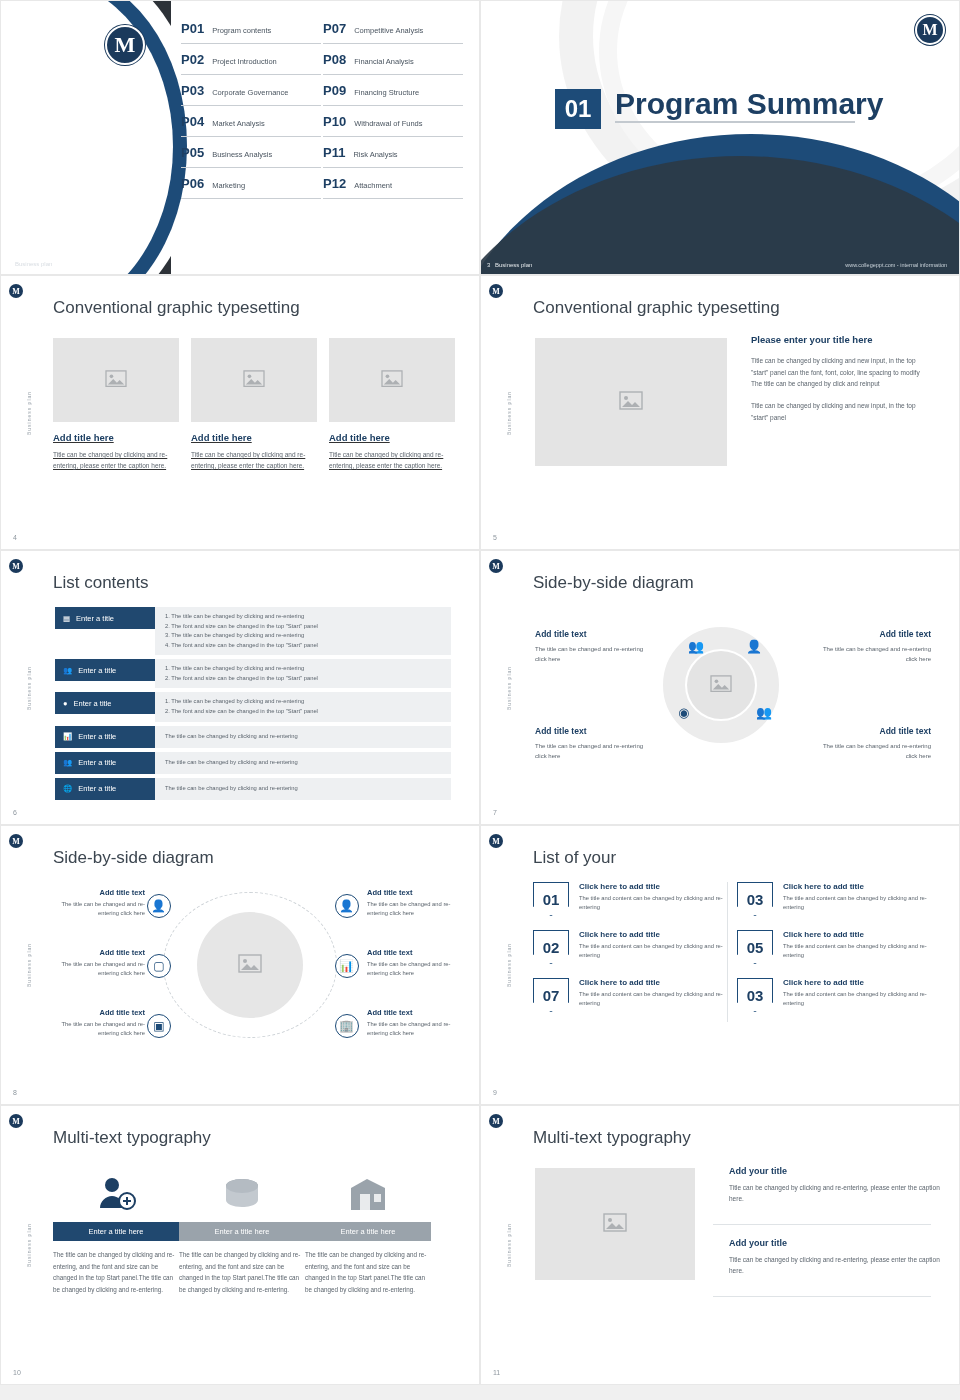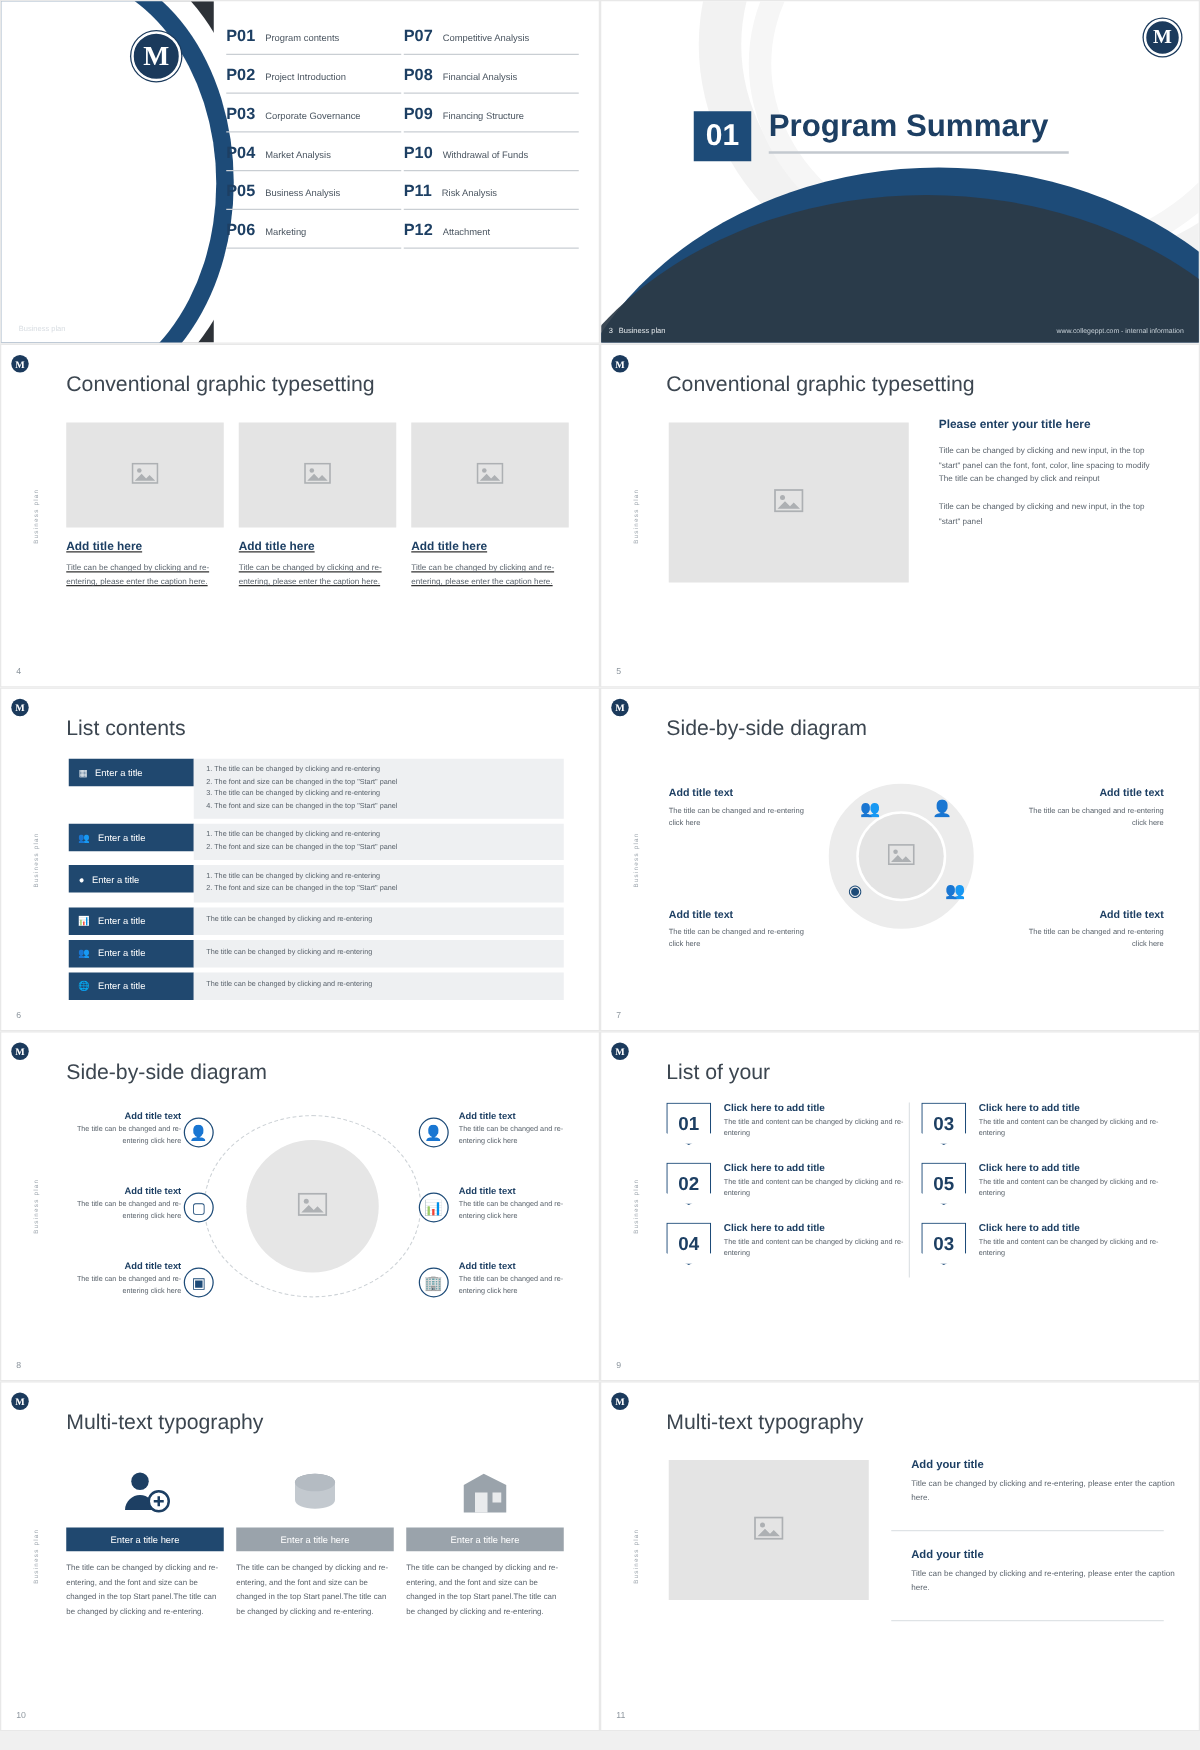--- a/index.html
+++ b/index.html
@@ -169,7 +169,7 @@
   }
   .s3-title {
     position: absolute; left: 134px; top: 86px;
-    font-size: 25px; font-weight: bold; color: #1d3f63;
+    font-size: 30px; font-weight: bold; color: #1d3f63;
   }
   .s3-rule {
     position: absolute; left: 134px; top: 120px;

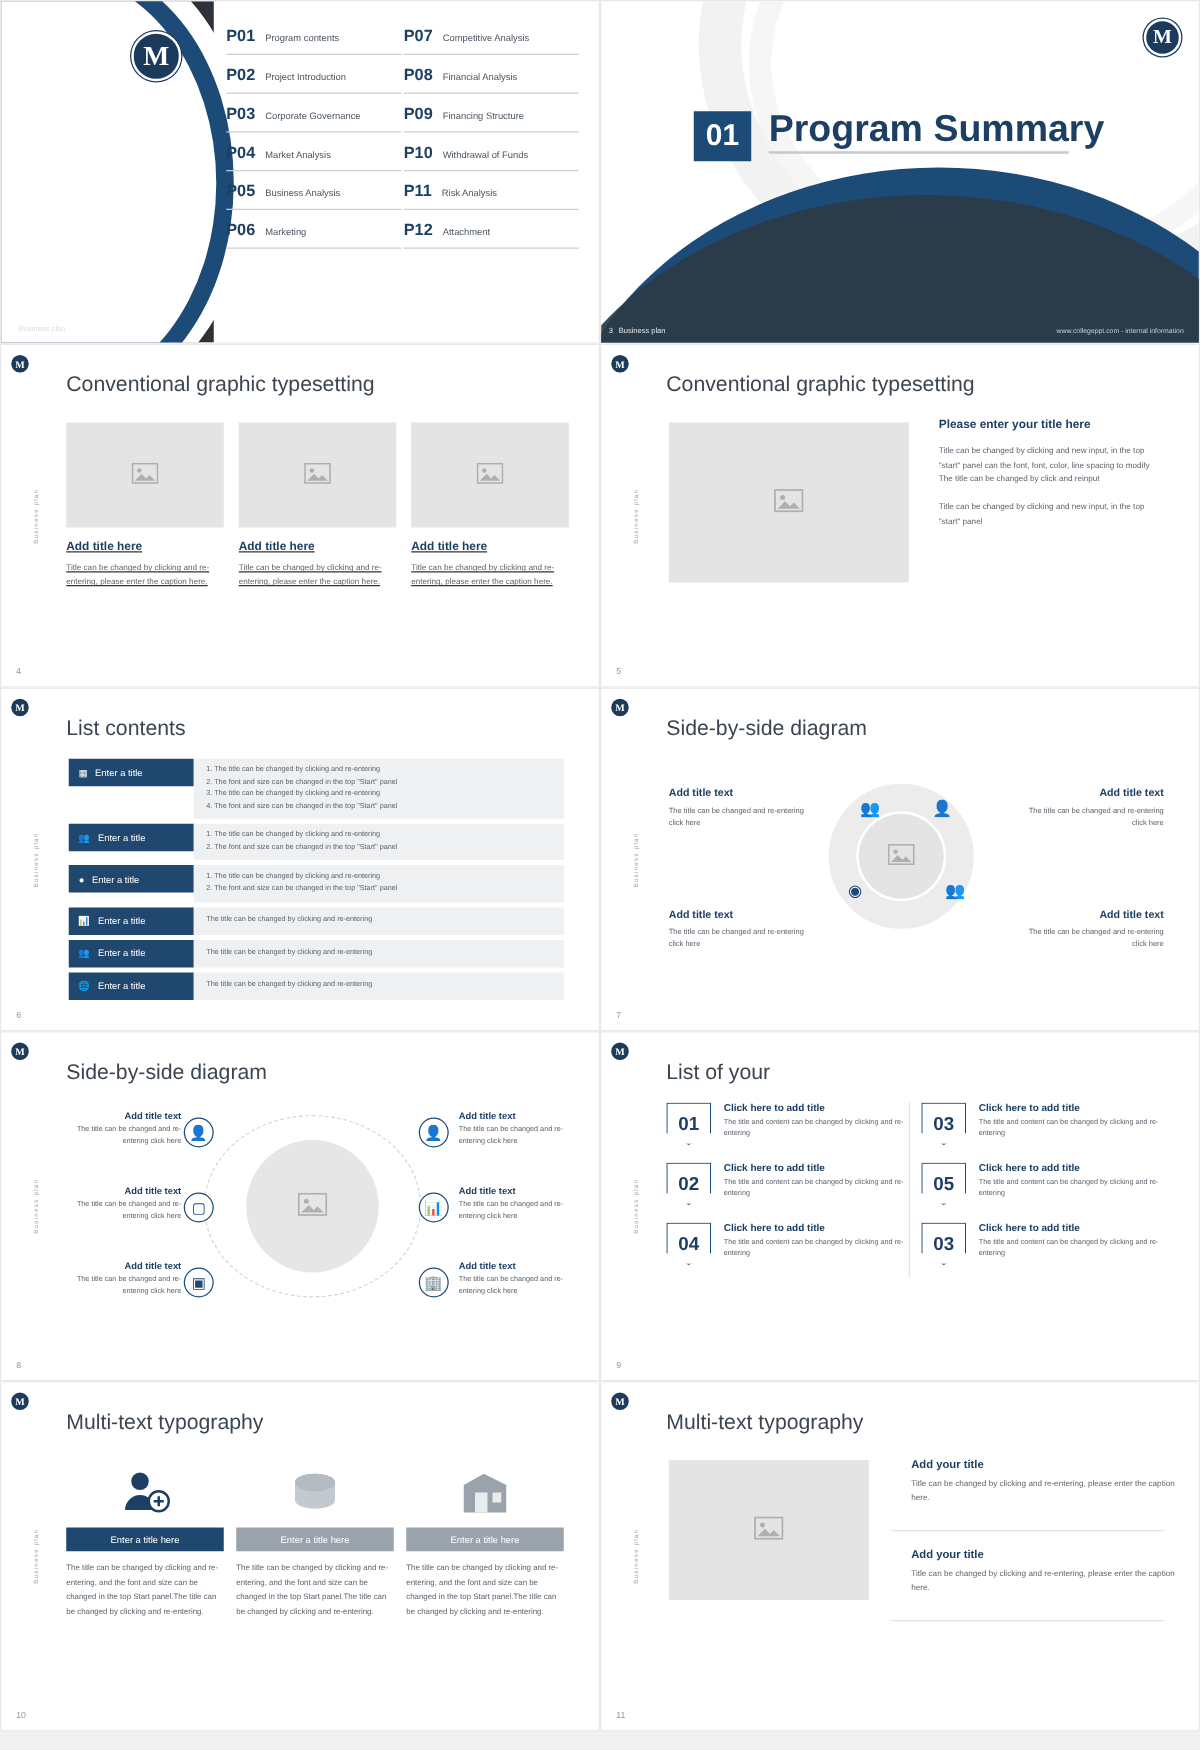--- a/index.html
+++ b/index.html
@@ -650,7 +650,7 @@
           </div>
         </div>
         <div class="lp-item">
-          <div class="lp-badge">04</div>
+          <div class="lp-badge">07</div>
           <div class="lp-txt">
             <h5>Click here to add title</h5>
             <p>The title and content can be changed by clicking and re-entering</p>

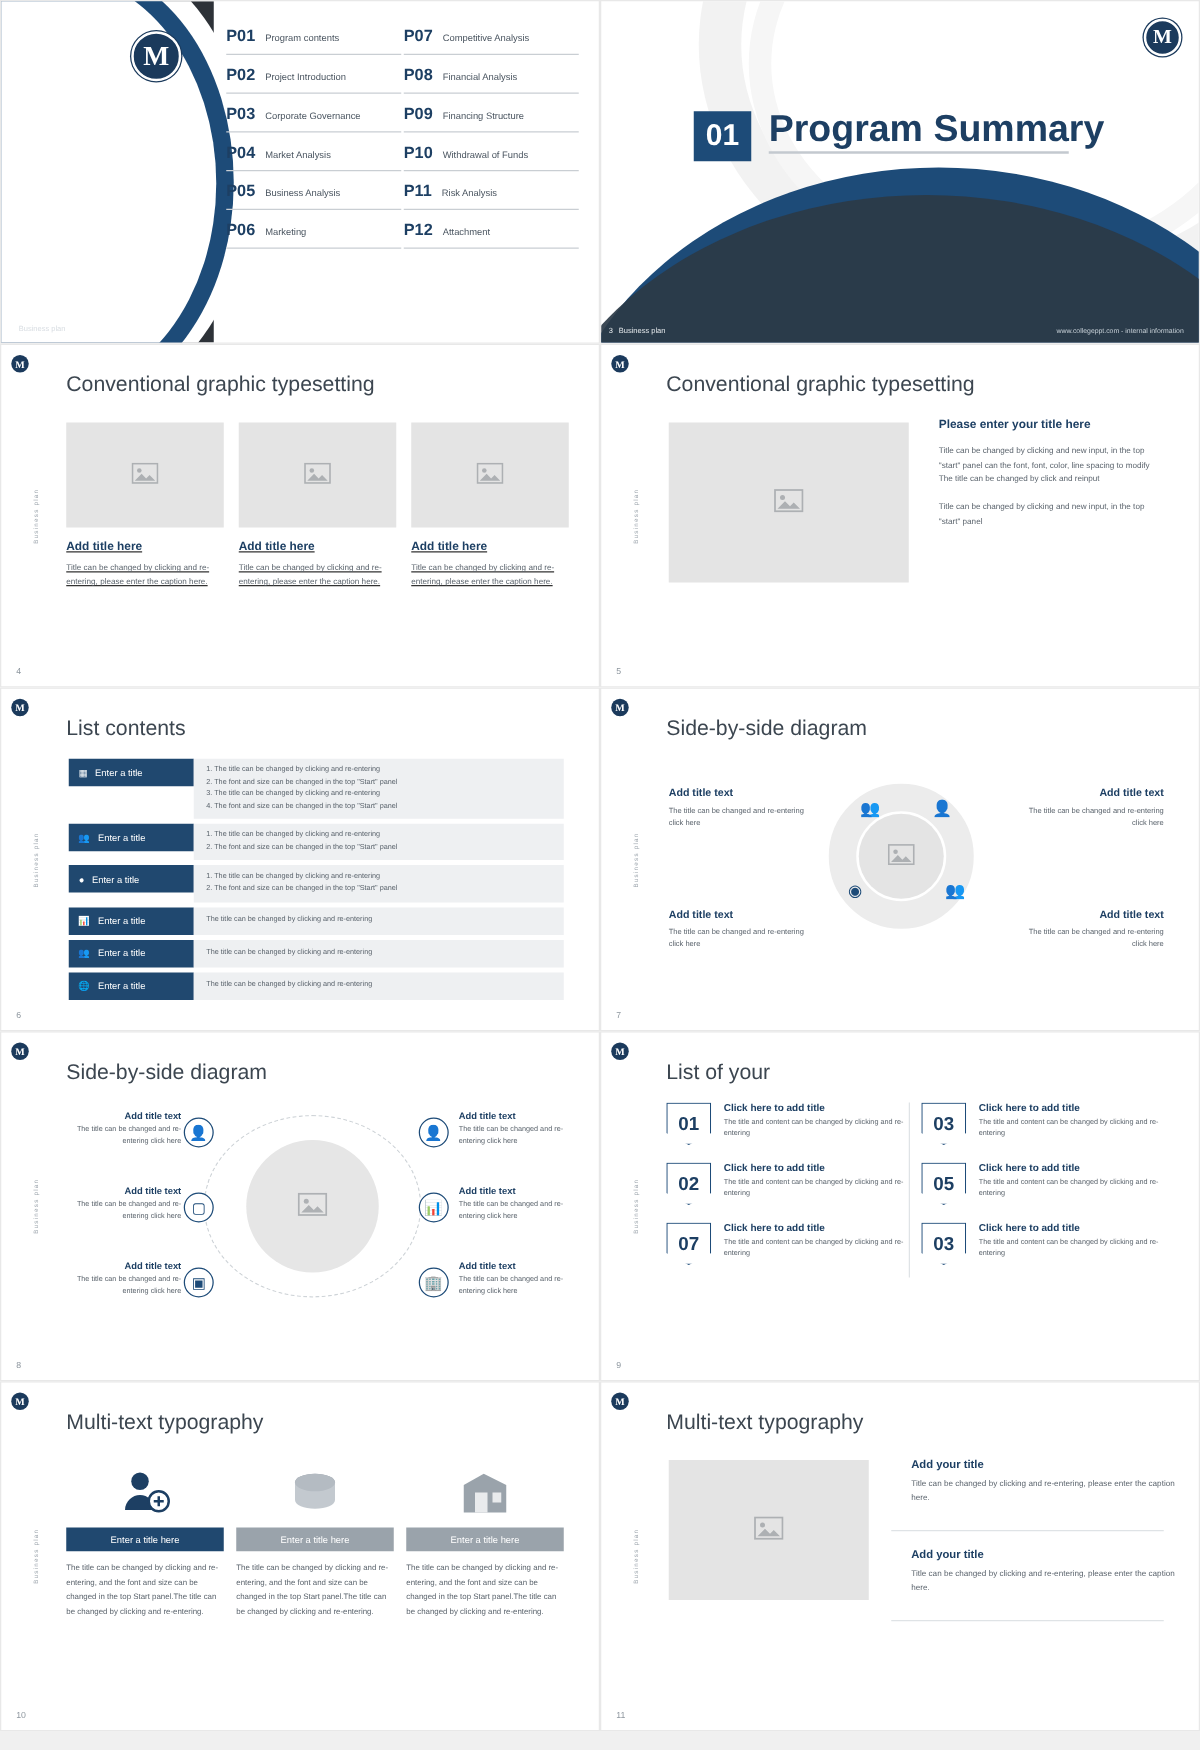--- a/index.html
+++ b/index.html
@@ -291,7 +291,7 @@
   }
 
   
-  .mt { position: absolute; left: 52px; top: 60px; display: flex; gap: 10px; }
+  .mt { position: absolute; left: 52px; top: 60px; display: flex; }
   .mt-col { width: 126px; text-align: center; }
   .mt-ico { height: 56px; display: flex; align-items: center; justify-content: center; }
   .mt-bar {

